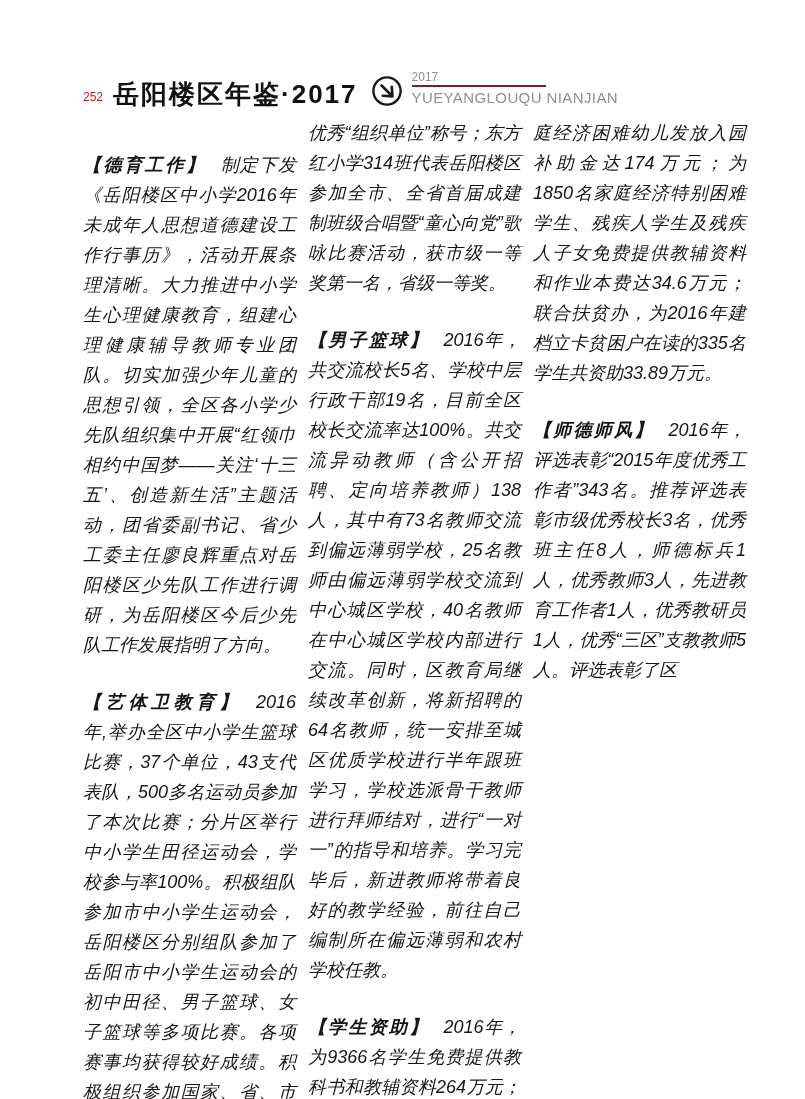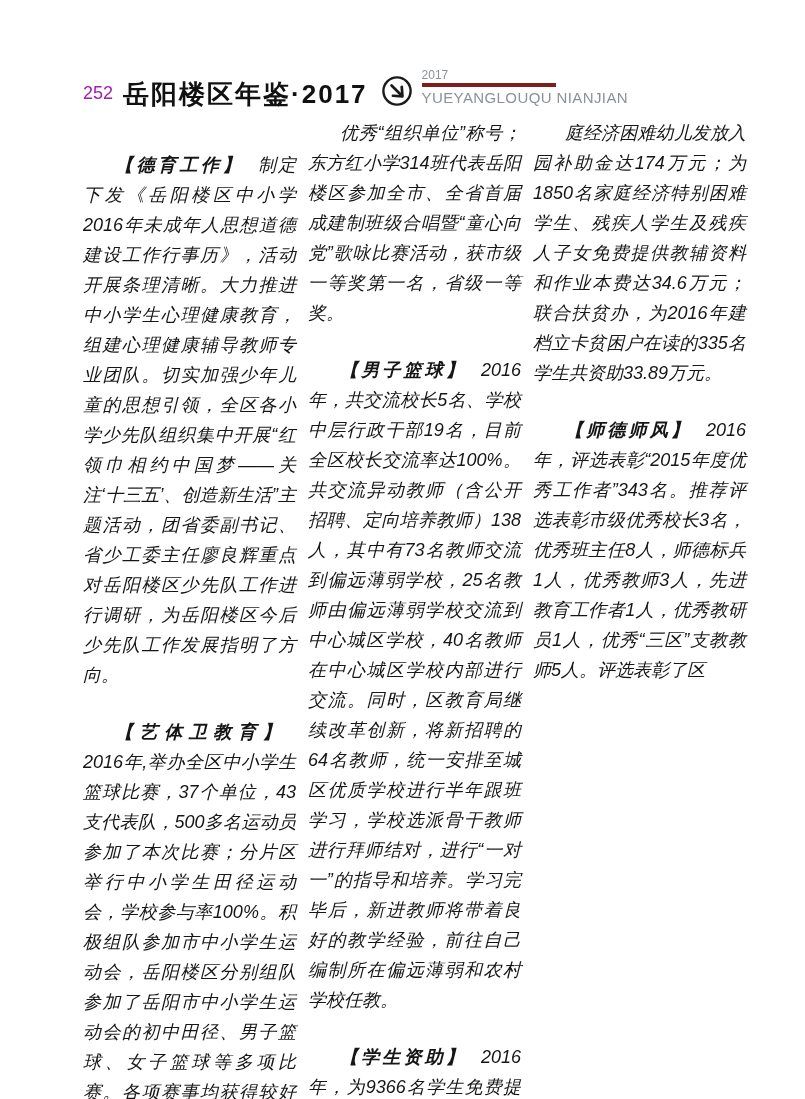--- a/index.html
+++ b/index.html
@@ -55,7 +55,7 @@
   .masthead-year {
     font-size: 12px;
     color: #8b9196;
-    border-bottom: 4px solid #7f1d1d;
+    border-bottom: 2px solid #7f1d1d;
     width: 134px;
     padding-bottom: 1px;
     line-height: 1.2;

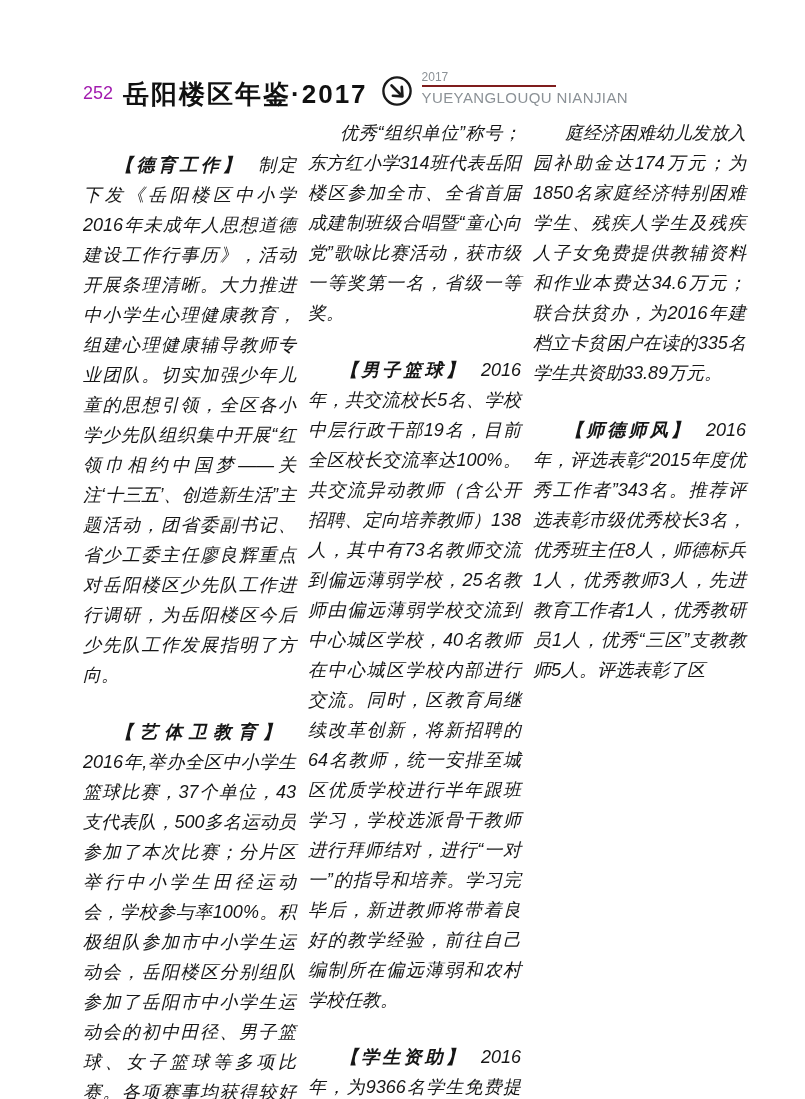--- a/index.html
+++ b/index.html
@@ -27,8 +27,8 @@
     align-items: flex-end;
   }
   .page-number {
-    font-size: 18px;
-    color: #a21caf;
+    font-size: 12px;
+    color: #b91c1c;
     padding-bottom: 6px;
     margin-right: 10px;
   }

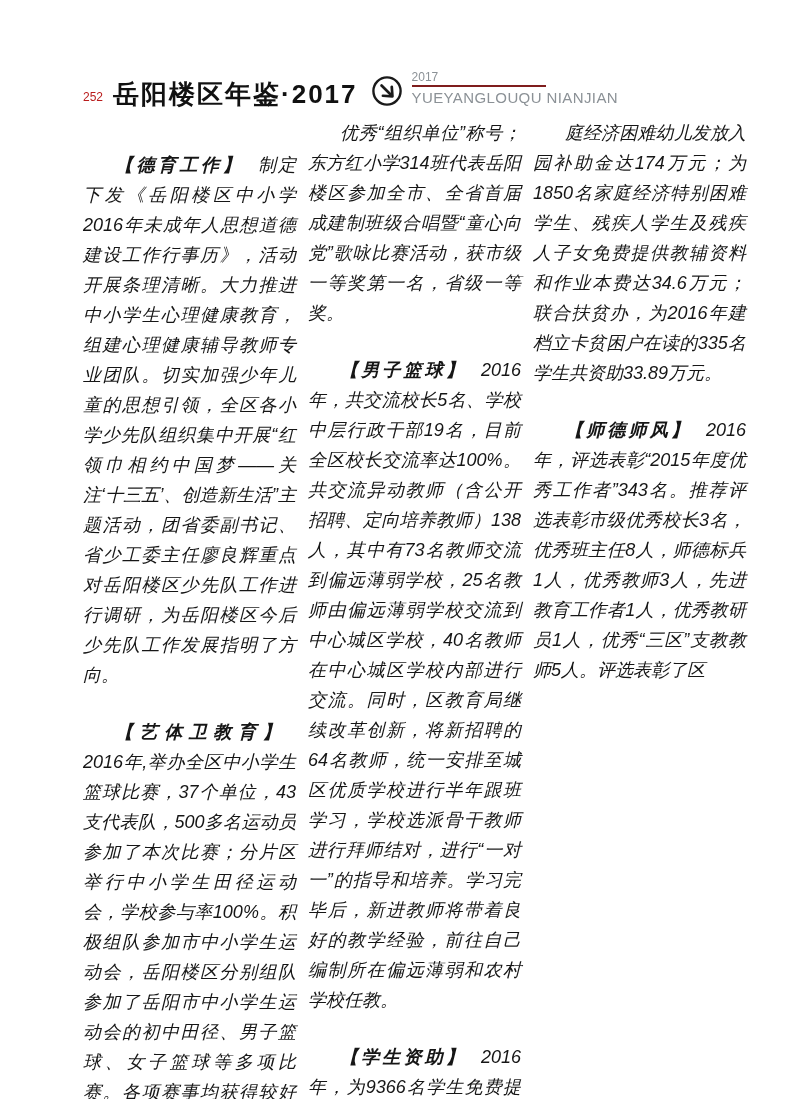--- a/index.html
+++ b/index.html
@@ -93,7 +93,6 @@
     font-weight: bold;
     letter-spacing: 1.5px;
     margin-right: 14px;
-    margin-left: 32px;
   }
   .entry-head:empty { margin-right: 0; }
 </style>

